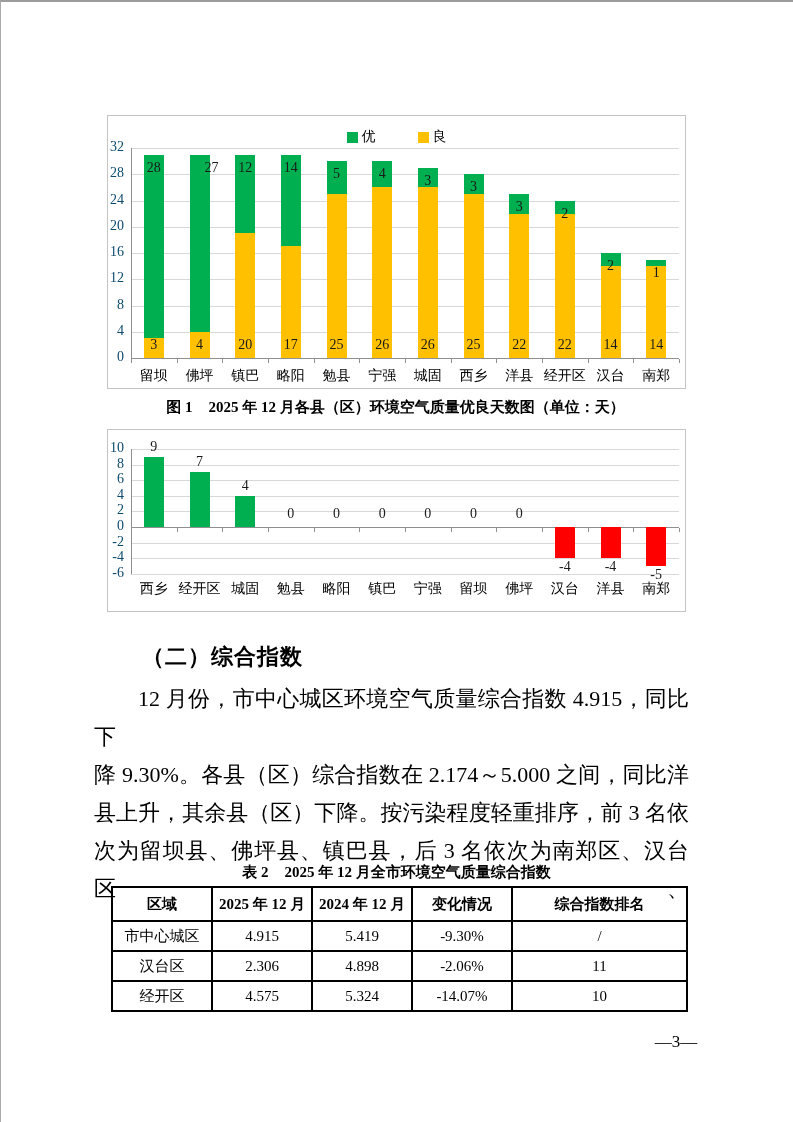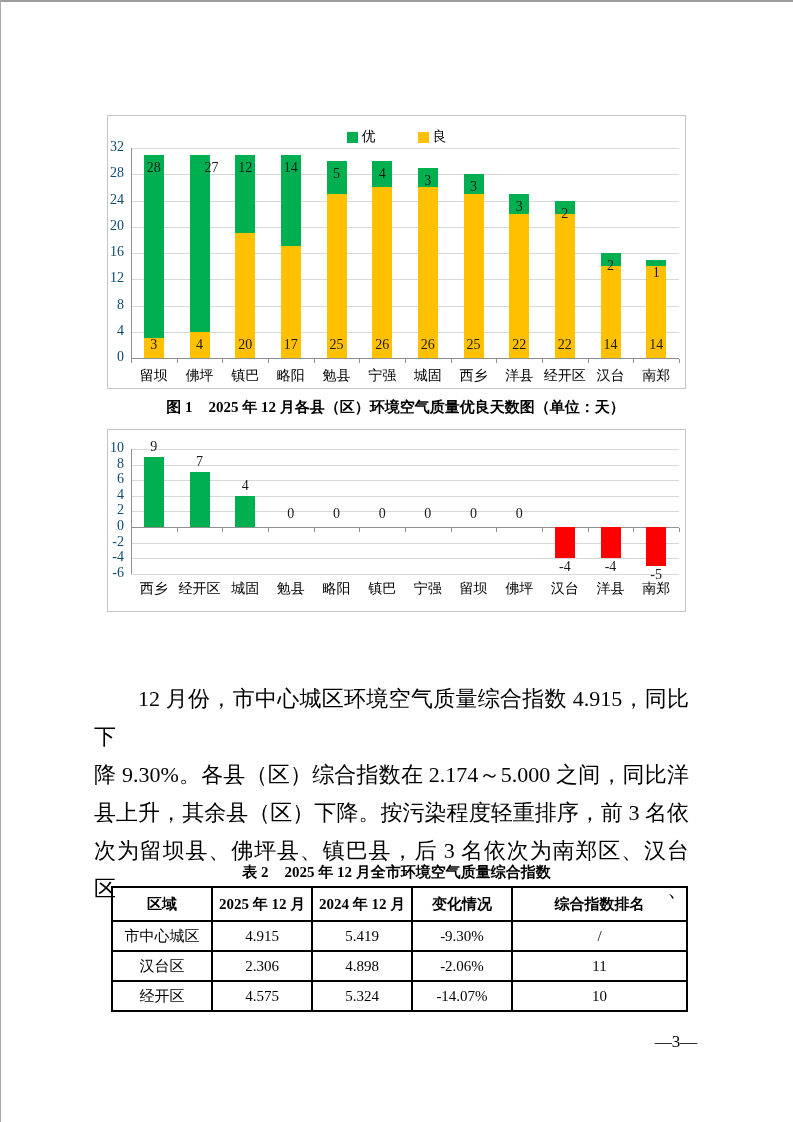--- a/index.html
+++ b/index.html
@@ -227,6 +227,7 @@
   </div>
 
 
+  <div class="section-heading">（二）综合指数</div>
 
   <div class="body-text">
     <div class="body-line first">12 月份，市中心城区环境空气质量综合指数 4.915，同比下</div>

